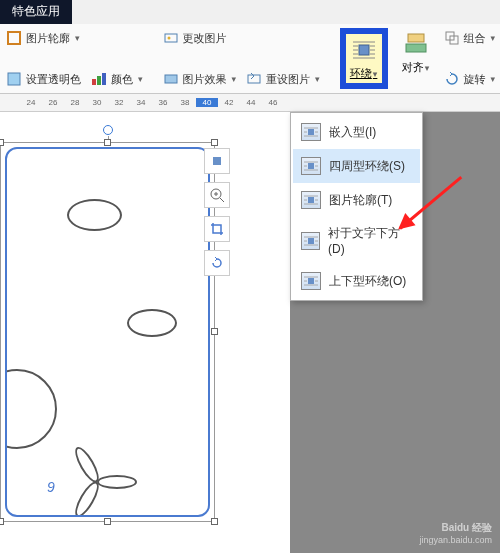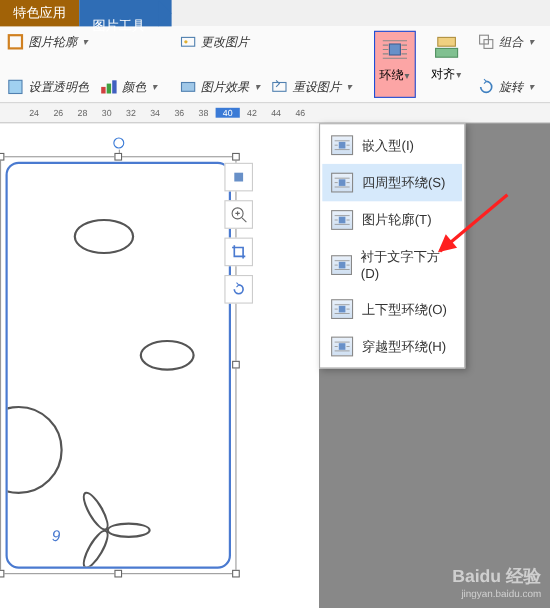--- a/index.html
+++ b/index.html
@@ -7,7 +7,7 @@
 
 .tabs { display: flex; height: 24px; background: #f0f0f0; }
 .tab { padding: 3px 12px; font-size: 12px; color: #fff; }
-.tab-app { background: #a16207; }
+.tab-app { background: #0f172a; }
 .tab-pic { background: #2f6db5; }
 .tab-pic::after { content: ""; display: inline-block; border-left: 12px solid #2f6db5; border-top: 12px solid transparent; border-bottom: 12px solid transparent; position: relative; left: 12px; top: -3px; }
 

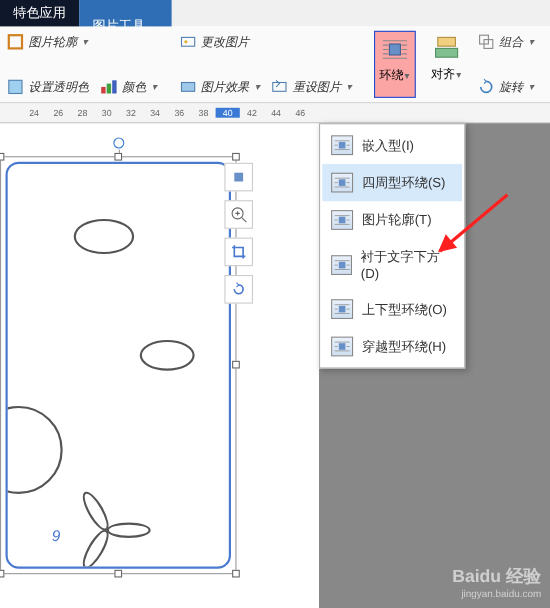--- a/index.html
+++ b/index.html
@@ -59,7 +59,6 @@
 
 <div class="tabs">
   <div class="tab tab-app">特色应用</div>
-  <div class="tab tab-pic">图片工具</div>
 </div>
 
 <div class="ribbon">

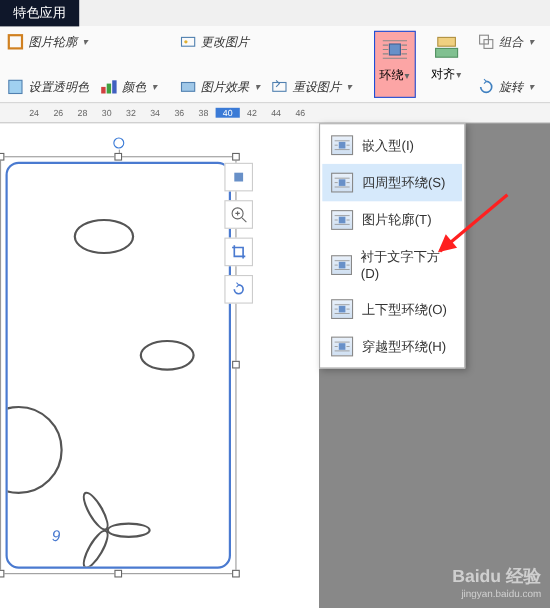--- a/index.html
+++ b/index.html
@@ -12,7 +12,7 @@
 .tab-pic::after { content: ""; display: inline-block; border-left: 12px solid #2f6db5; border-top: 12px solid transparent; border-bottom: 12px solid transparent; position: relative; left: 12px; top: -3px; }
 
 .ribbon { display: flex; height: 70px; border-bottom: 1px solid #c8c8c8; background: #fafafa; padding: 4px 6px; gap: 10px; }
-.rgroup { display: flex; flex-direction: column; justify-content: space-between; font-size: 11px; color: #333; font-style: italic; }
+.rgroup { display: flex; flex-direction: column; justify-content: space-between; font-size: 11px; color: #333; }
 .rrow { display: flex; align-items: center; gap: 4px; height: 20px; white-space: nowrap; }
 .ricon { width: 16px; height: 16px; display: inline-block; }
 .dd { font-size: 9px; color: #666; margin-left: 1px; }

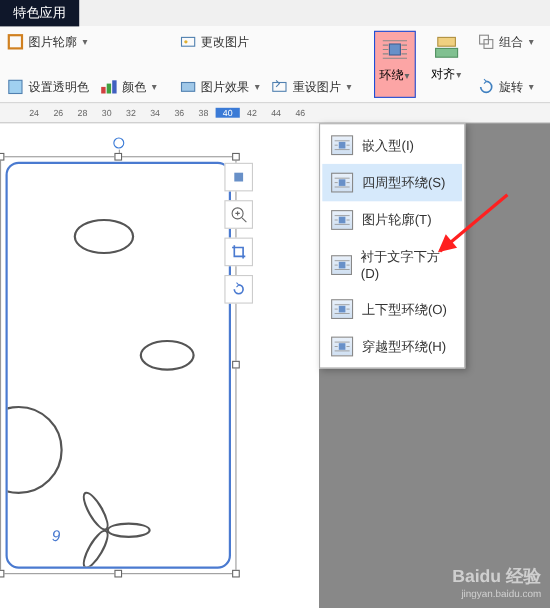--- a/index.html
+++ b/index.html
@@ -18,7 +18,7 @@
 .dd { font-size: 9px; color: #666; margin-left: 1px; }
 .big-icon { width: 28px; height: 28px; }
 .big-btn { display: flex; flex-direction: column; align-items: center; gap: 2px; padding: 2px 4px; }
-.big-btn.active { background: #fca5a5; border: 1px solid #1d4ed8; }
+.big-btn.active { background: #fef9c3; border: 6px solid #1d4ed8; text-decoration: underline; }
 .lbl { font-size: 11px; }
 .sep { width: 1px; background: #ddd; margin: 4px 0; }
 

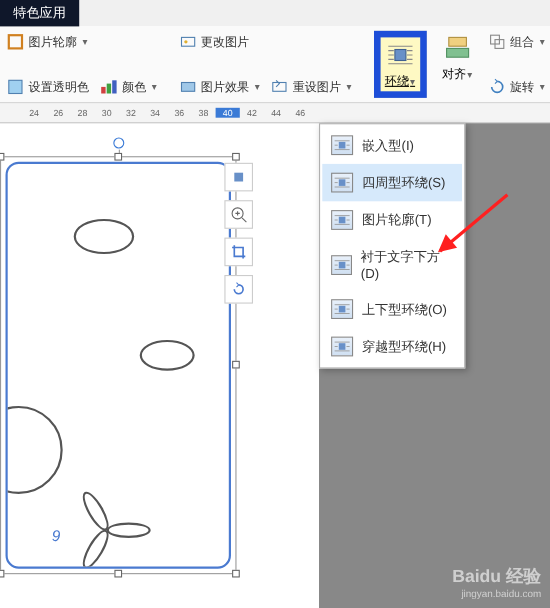--- a/index.html
+++ b/index.html
@@ -263,15 +263,6 @@
         </span>
         <span>上下型环绕(O)</span>
       </div>
-      <div class="ditem">
-        <span class="dicon">
-          <svg viewBox="0 0 14 10">
-            <rect x="4" y="2" width="6" height="6" fill="#6890c8"></rect>
-            <path d="M0 1 h14 M0 5 h3 M11 5 h3 M0 9 h14" stroke="#999" stroke-width="0.8"></path>
-          </svg>
-        </span>
-        <span>穿越型环绕(H)</span>
-      </div>
     </div>
 
   <div class="arrow"></div>

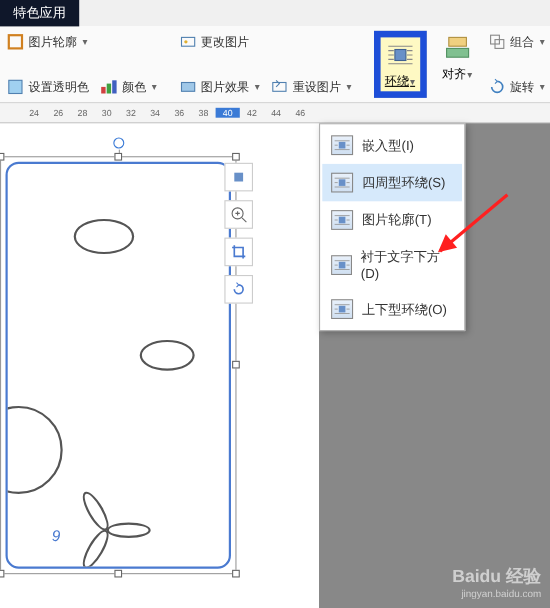--- a/index.html
+++ b/index.html
@@ -51,7 +51,7 @@
 .arrow::before { content: ""; position: absolute; left: -2px; top: -7px; border-right: 16px solid #ff2020; border-top: 8px solid transparent; border-bottom: 8px solid transparent; }
 
 .watermark { position: absolute; right: 8px; bottom: 8px; color: #fff; opacity: 0.6; font-size: 11px; text-align: right; z-index: 5; }
-.watermark .big { font-size: 16px; font-weight: bold; }
+.watermark .big { font-size: 10px; font-weight: bold; }
 .watermark .sm { font-size: 9px; }
 </style>
 </head>

